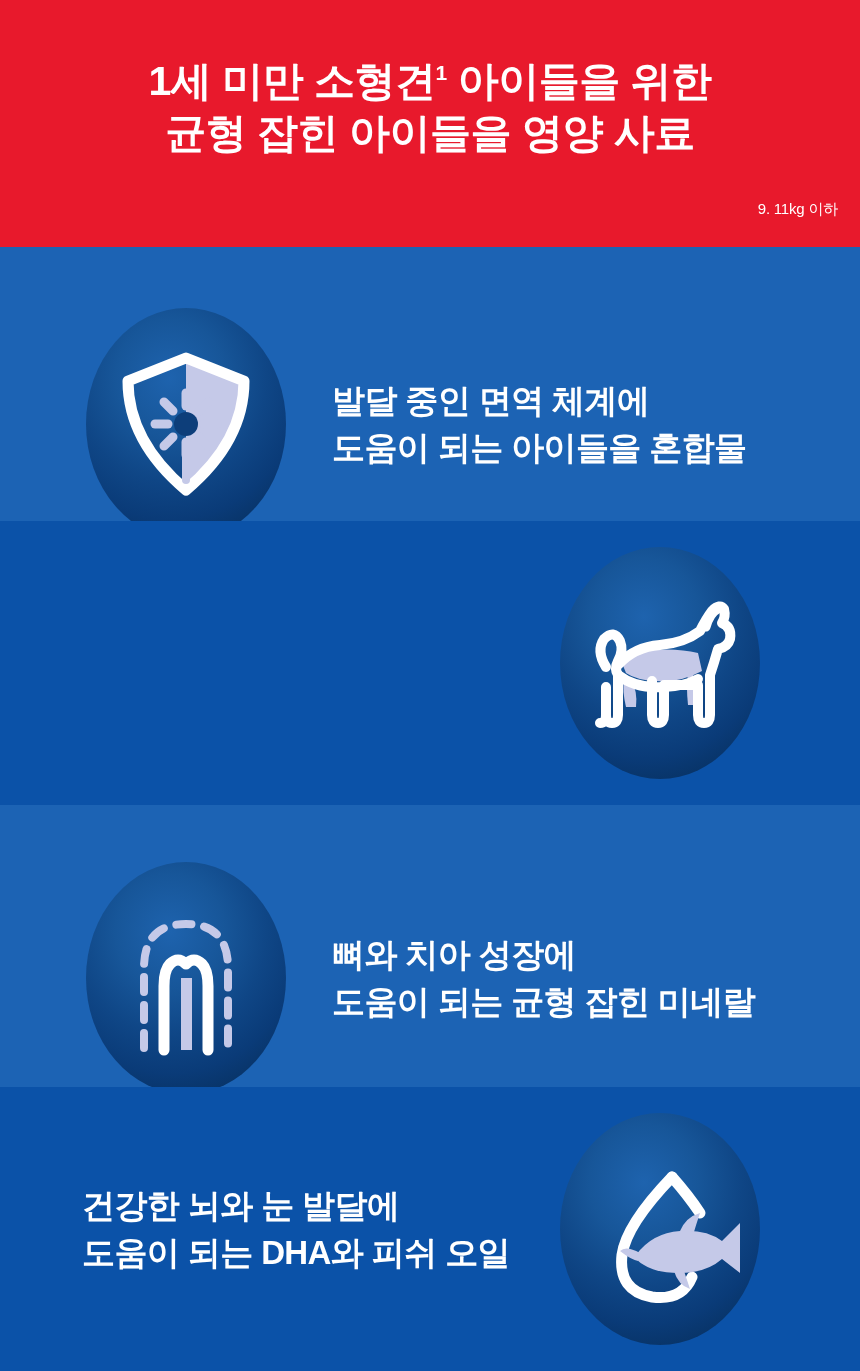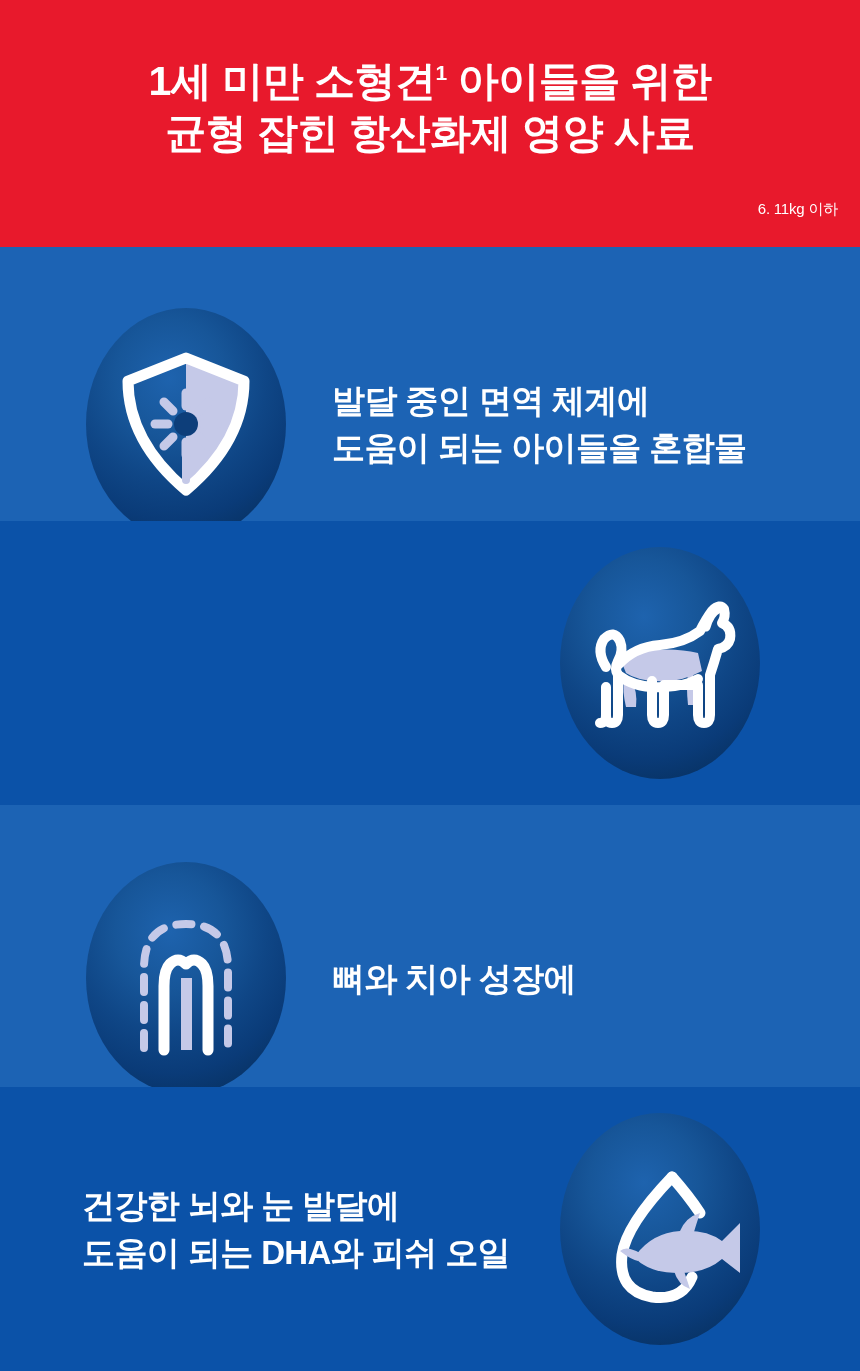--- a/index.html
+++ b/index.html
@@ -68,7 +68,7 @@
   <div class="header">
     <div class="title">
       <span>1세 미만 소형견</span><span class="sup">1</span><span> 아이들을 위한</span>
-      <span class="l2">균형 잡힌 항산화제 영양 사료</span>
+      <span class="l2">균형 잡힌 아이들을 영양 사료</span>
     </div>
     <div class="footnote">6. 11kg 이하</div>
   </div>

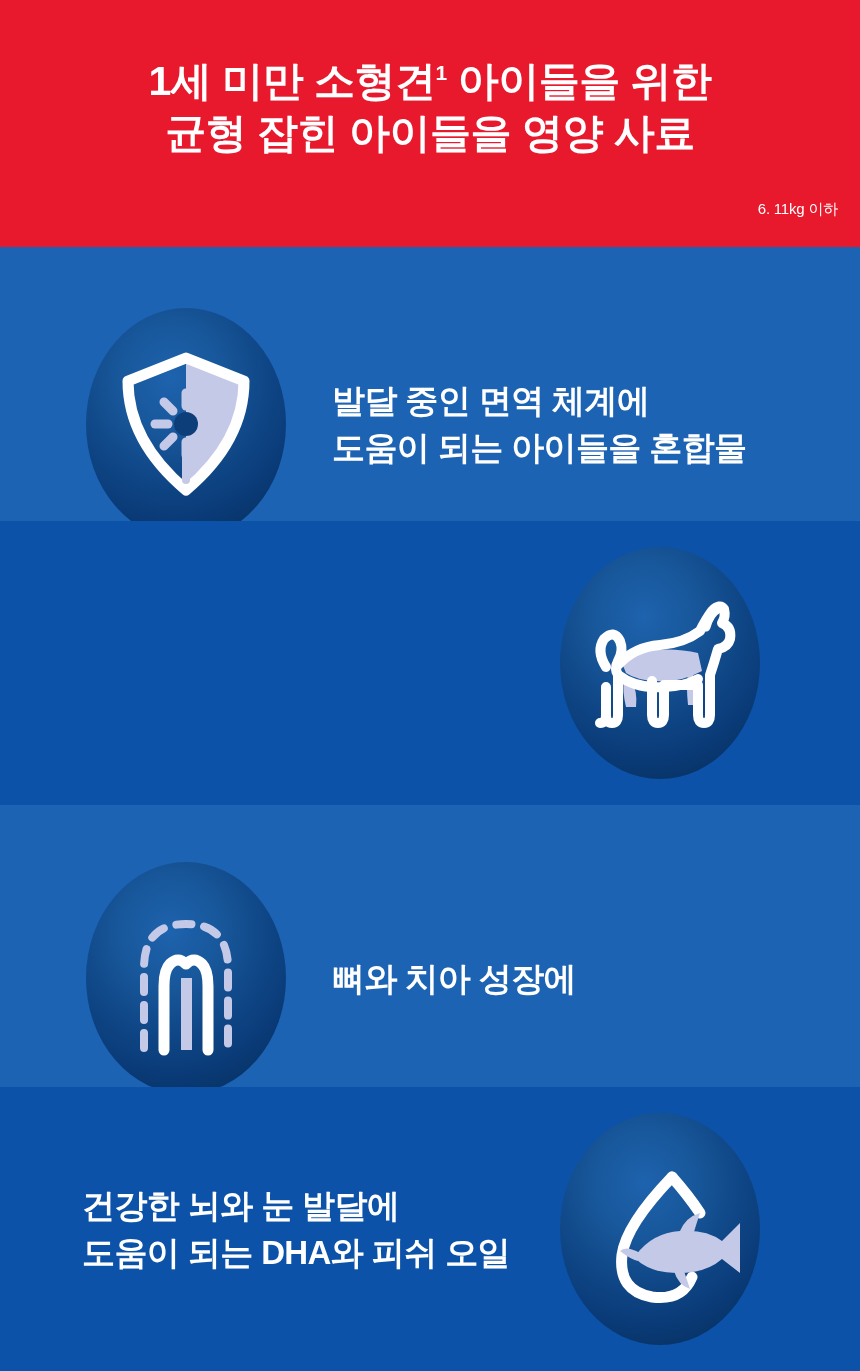--- a/index.html
+++ b/index.html
@@ -70,7 +70,7 @@
       <span>1세 미만 소형견</span><span class="sup">1</span><span> 아이들을 위한</span>
       <span class="l2">균형 잡힌 아이들을 영양 사료</span>
     </div>
-    <div class="footnote">6. 11kg 이하</div>
+    <div class="footnote">9. 11kg 이하</div>
   </div>
 
   <div class="panel light p1">

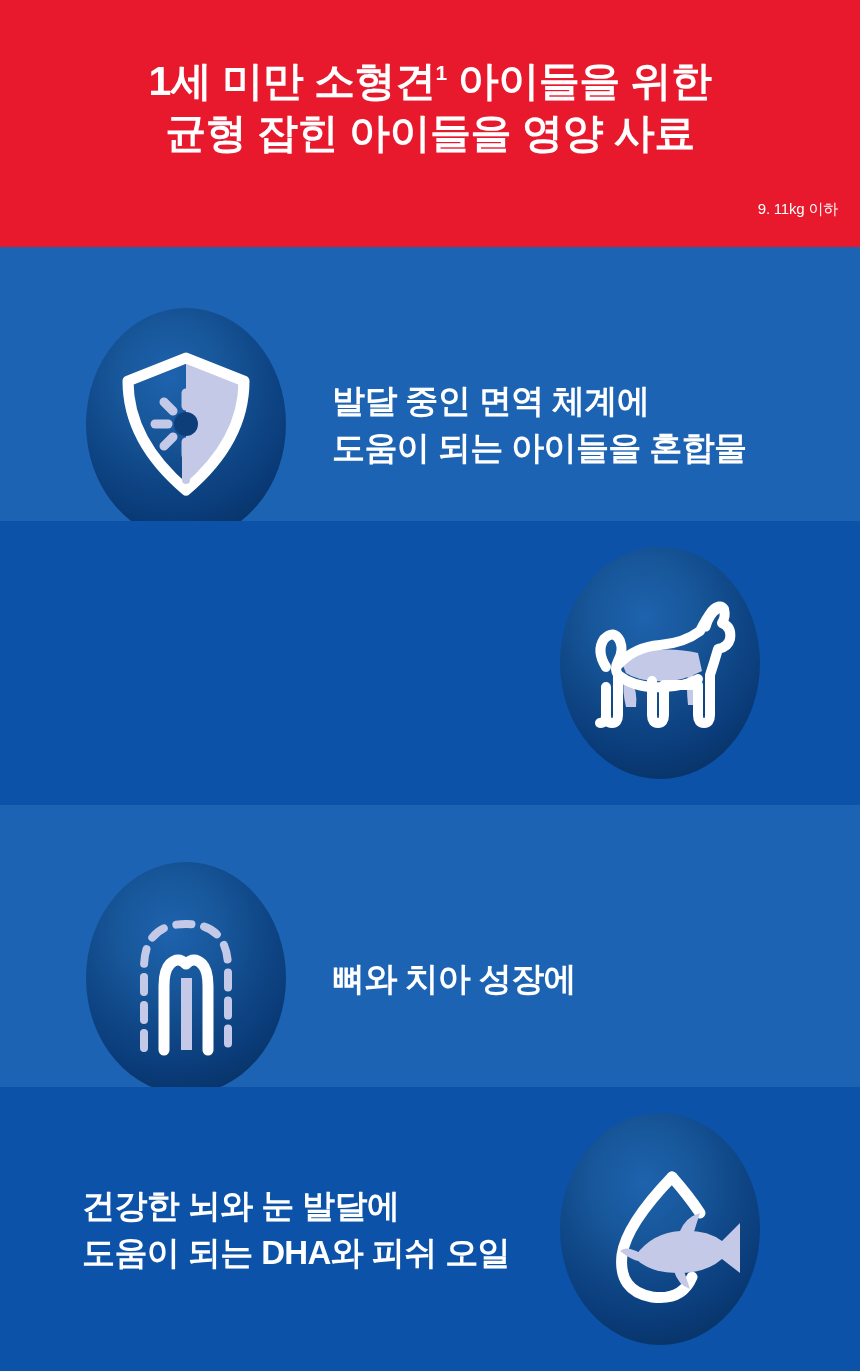--- a/index.html
+++ b/index.html
@@ -169,6 +169,7 @@
     </div>
     <div class="ptext tr">
       <span>뼈와 치아 성장에</span>
+      <span class="l2">도움이 되는 균형 잡힌 미네랄</span>
     </div>
   </div>
 

